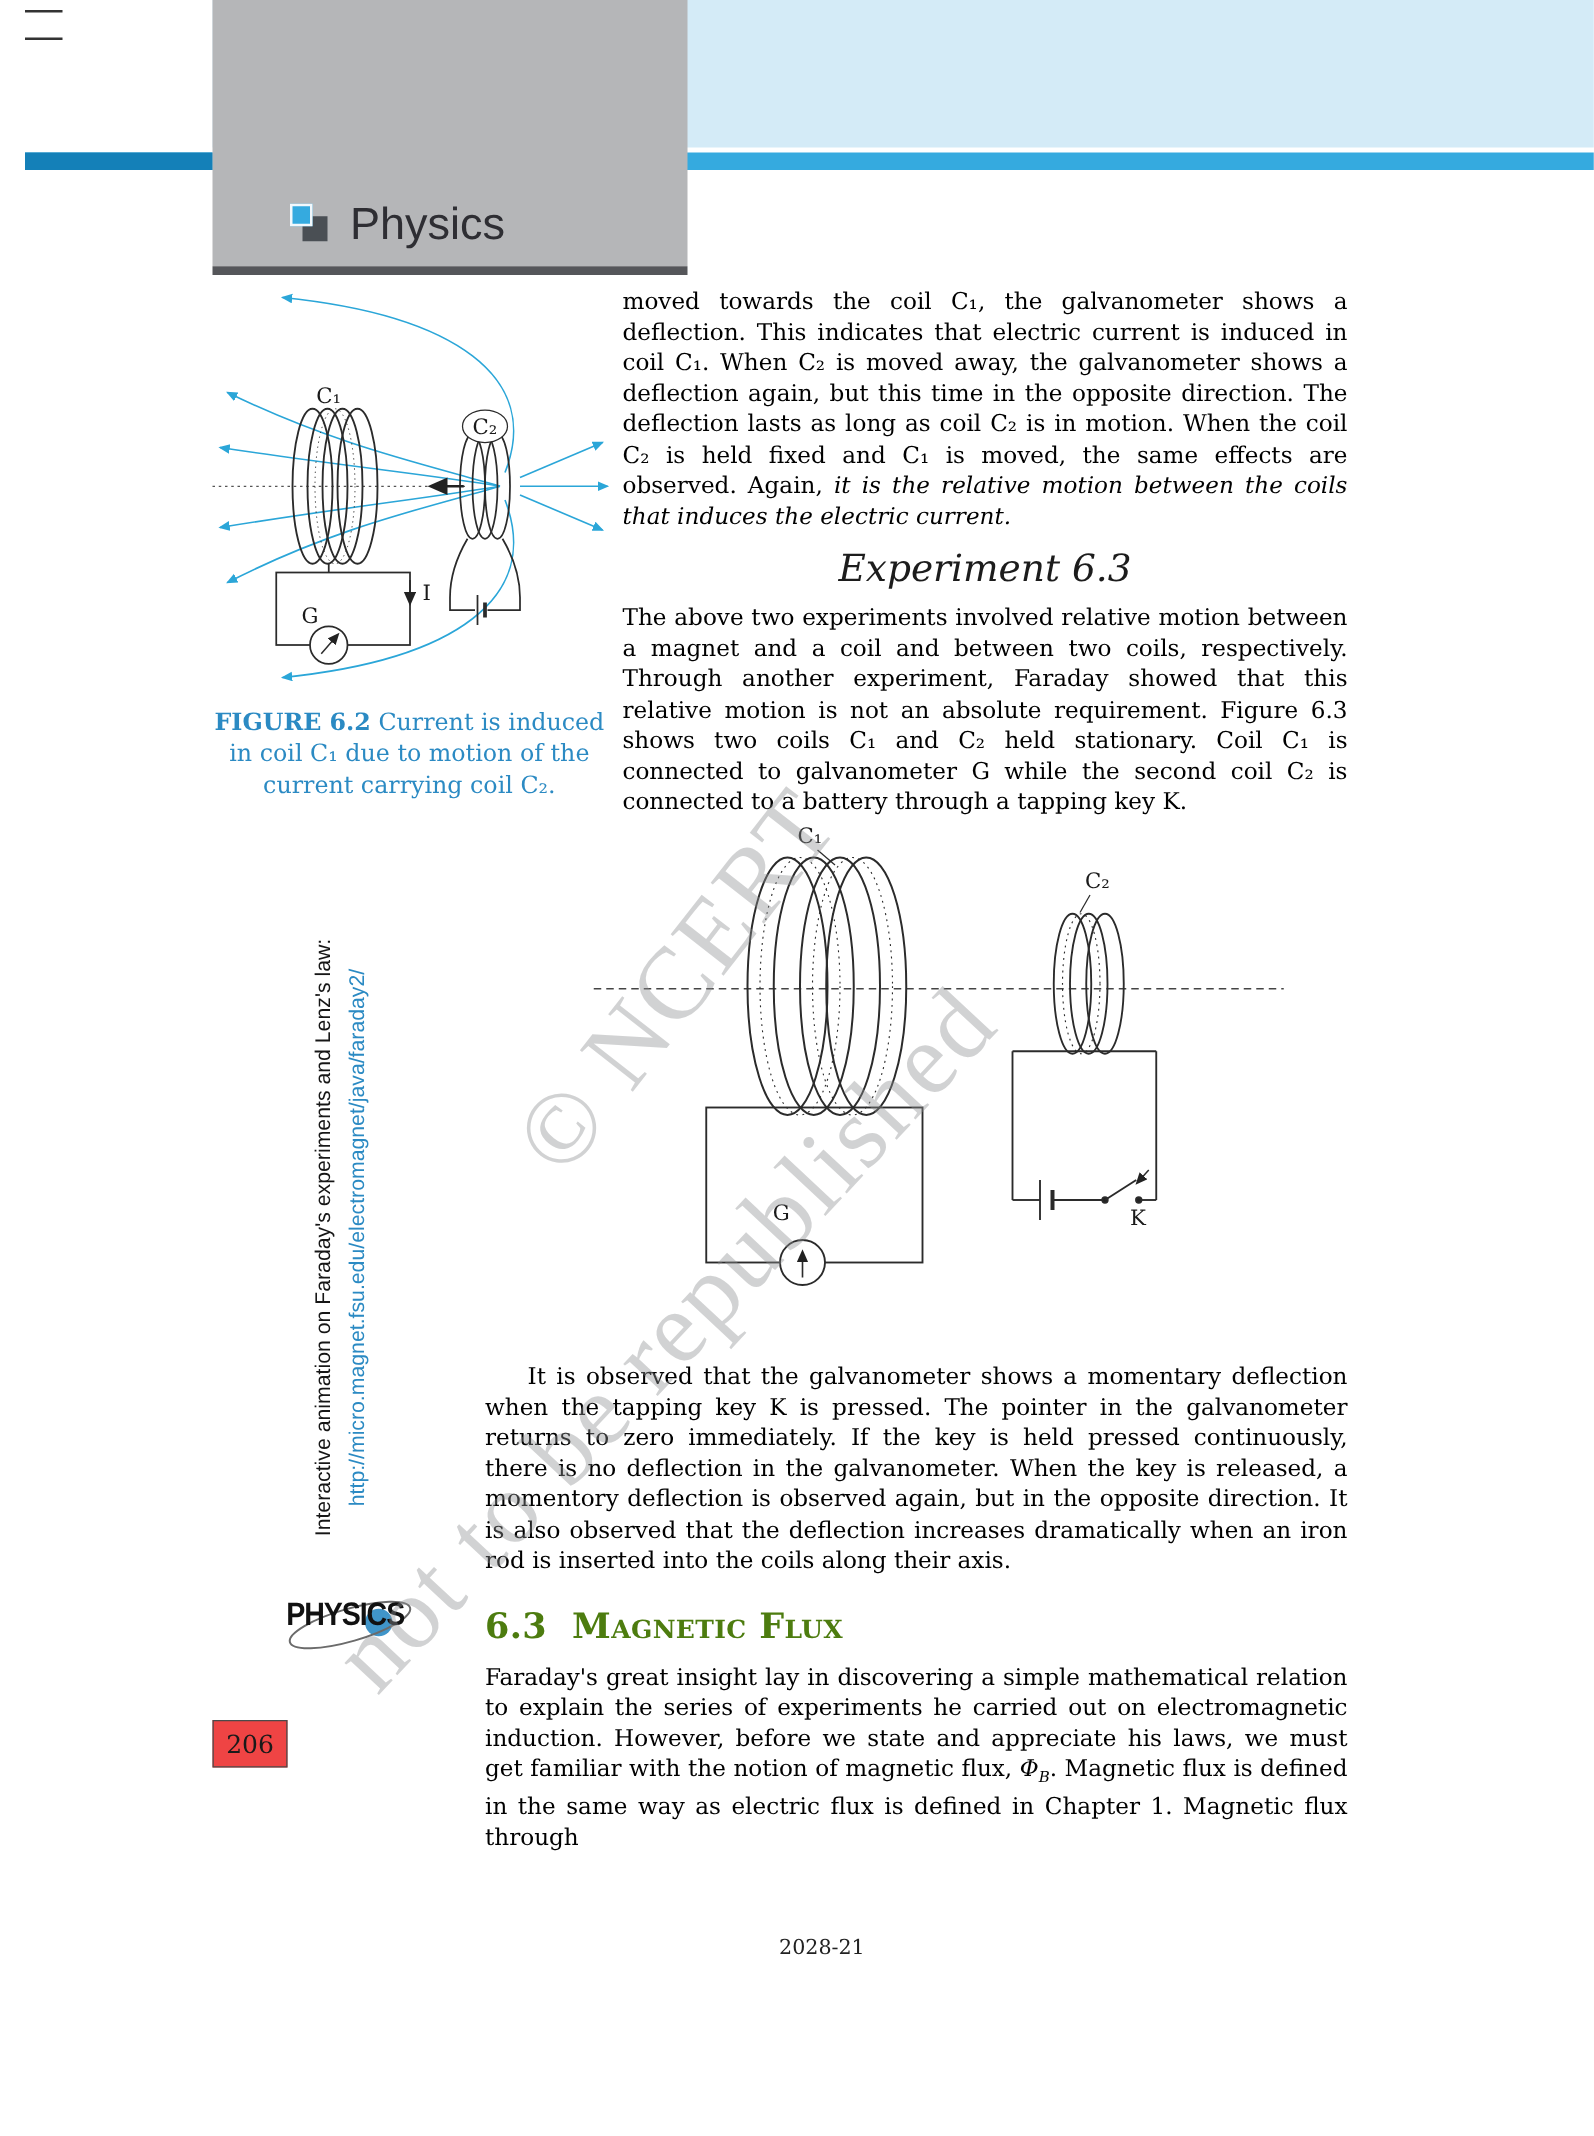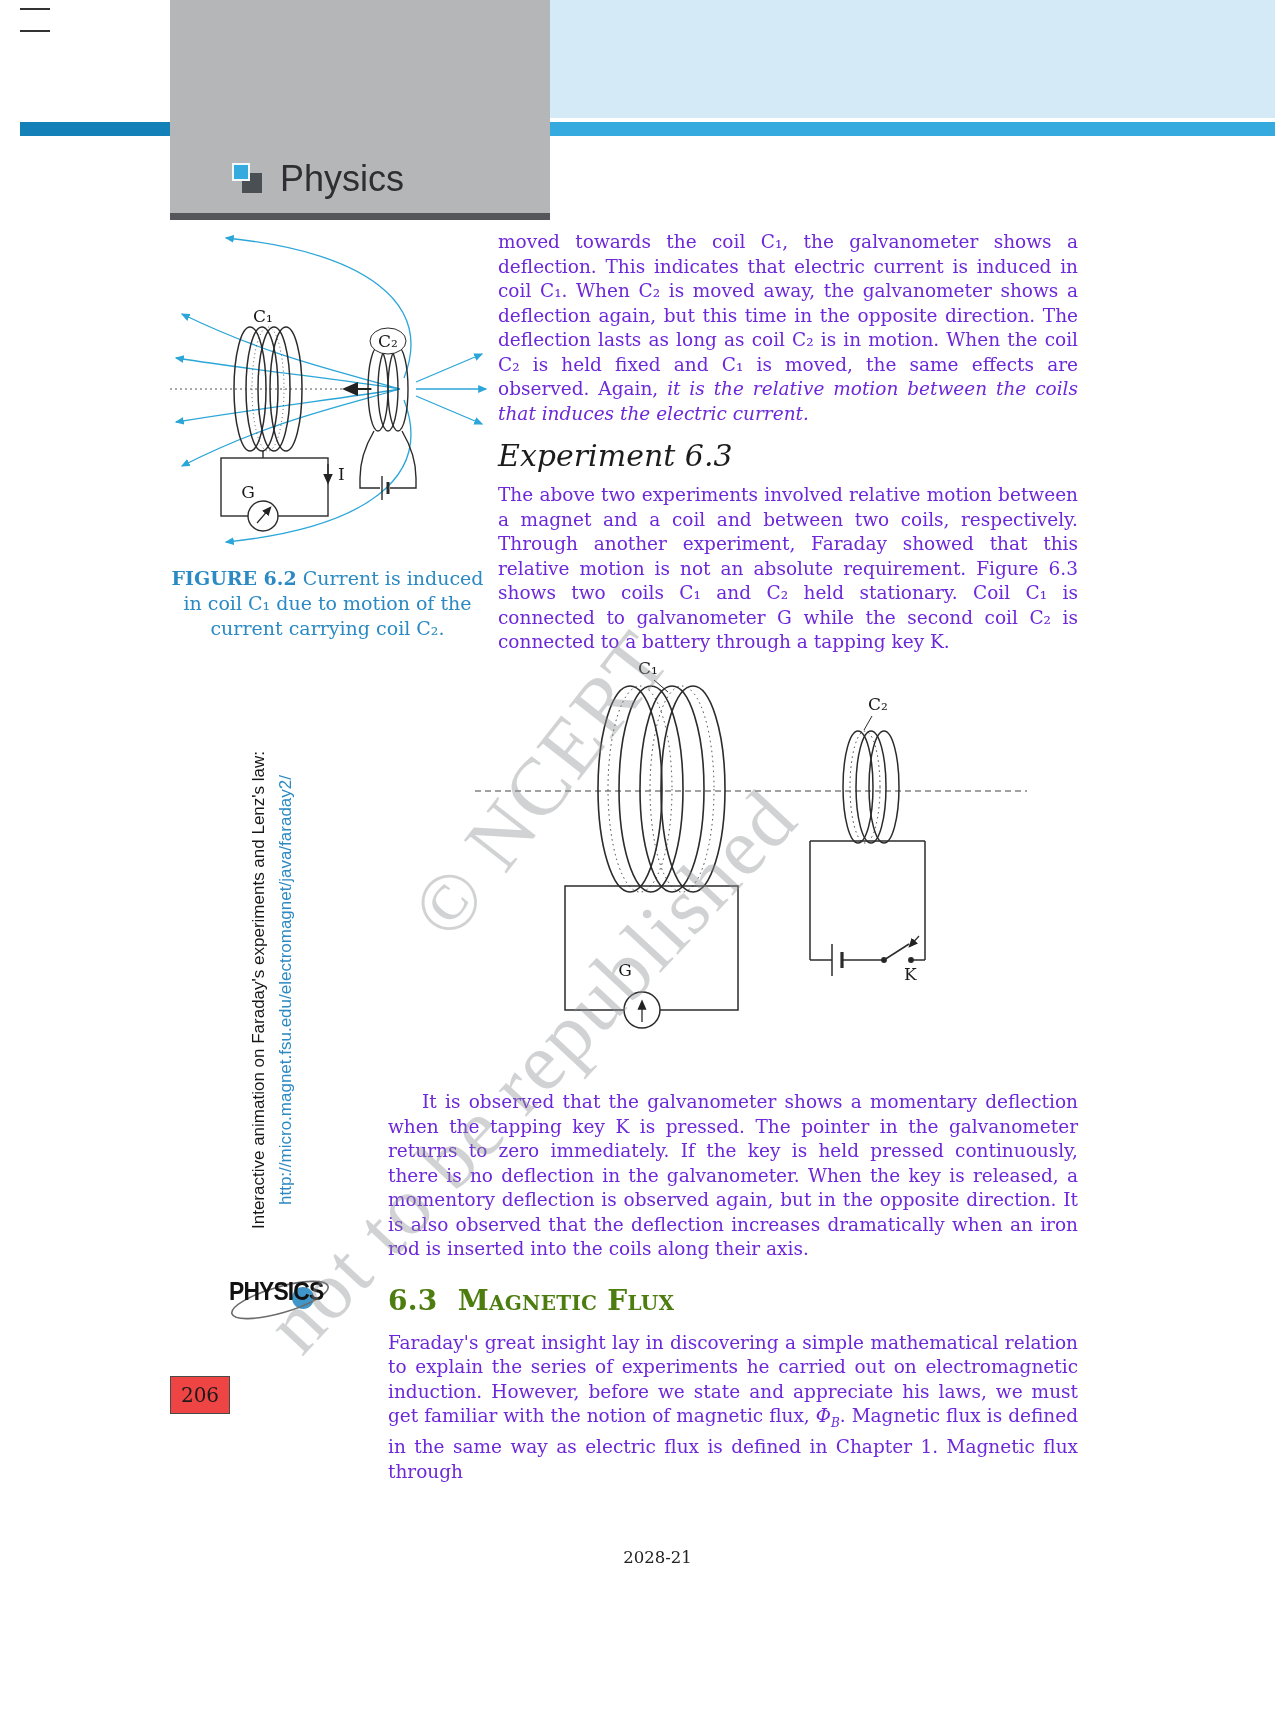--- a/index.html
+++ b/index.html
@@ -20,7 +20,7 @@
   .chapter-title { font-family:"Liberation Sans", sans-serif; font-size:36px; color:#2e2e33; }
 
   
-  .body-text { font-size:18.5px; line-height:24.5px; text-align:justify; color:#6d28d9; margin:0; }
+  .body-text { font-size:18.5px; line-height:24.5px; text-align:justify; color:#000000; margin:0; }
   .right-col { position:absolute; left:478px; top:230px; width:580px; }
   .right-col .p1 { margin-bottom:4px; }
   .exp-heading { font-family:"DejaVu Serif", serif; font-style:italic; font-weight:400; font-size:30px; color:#1c1c1c; margin:12px 0 10px 0; }

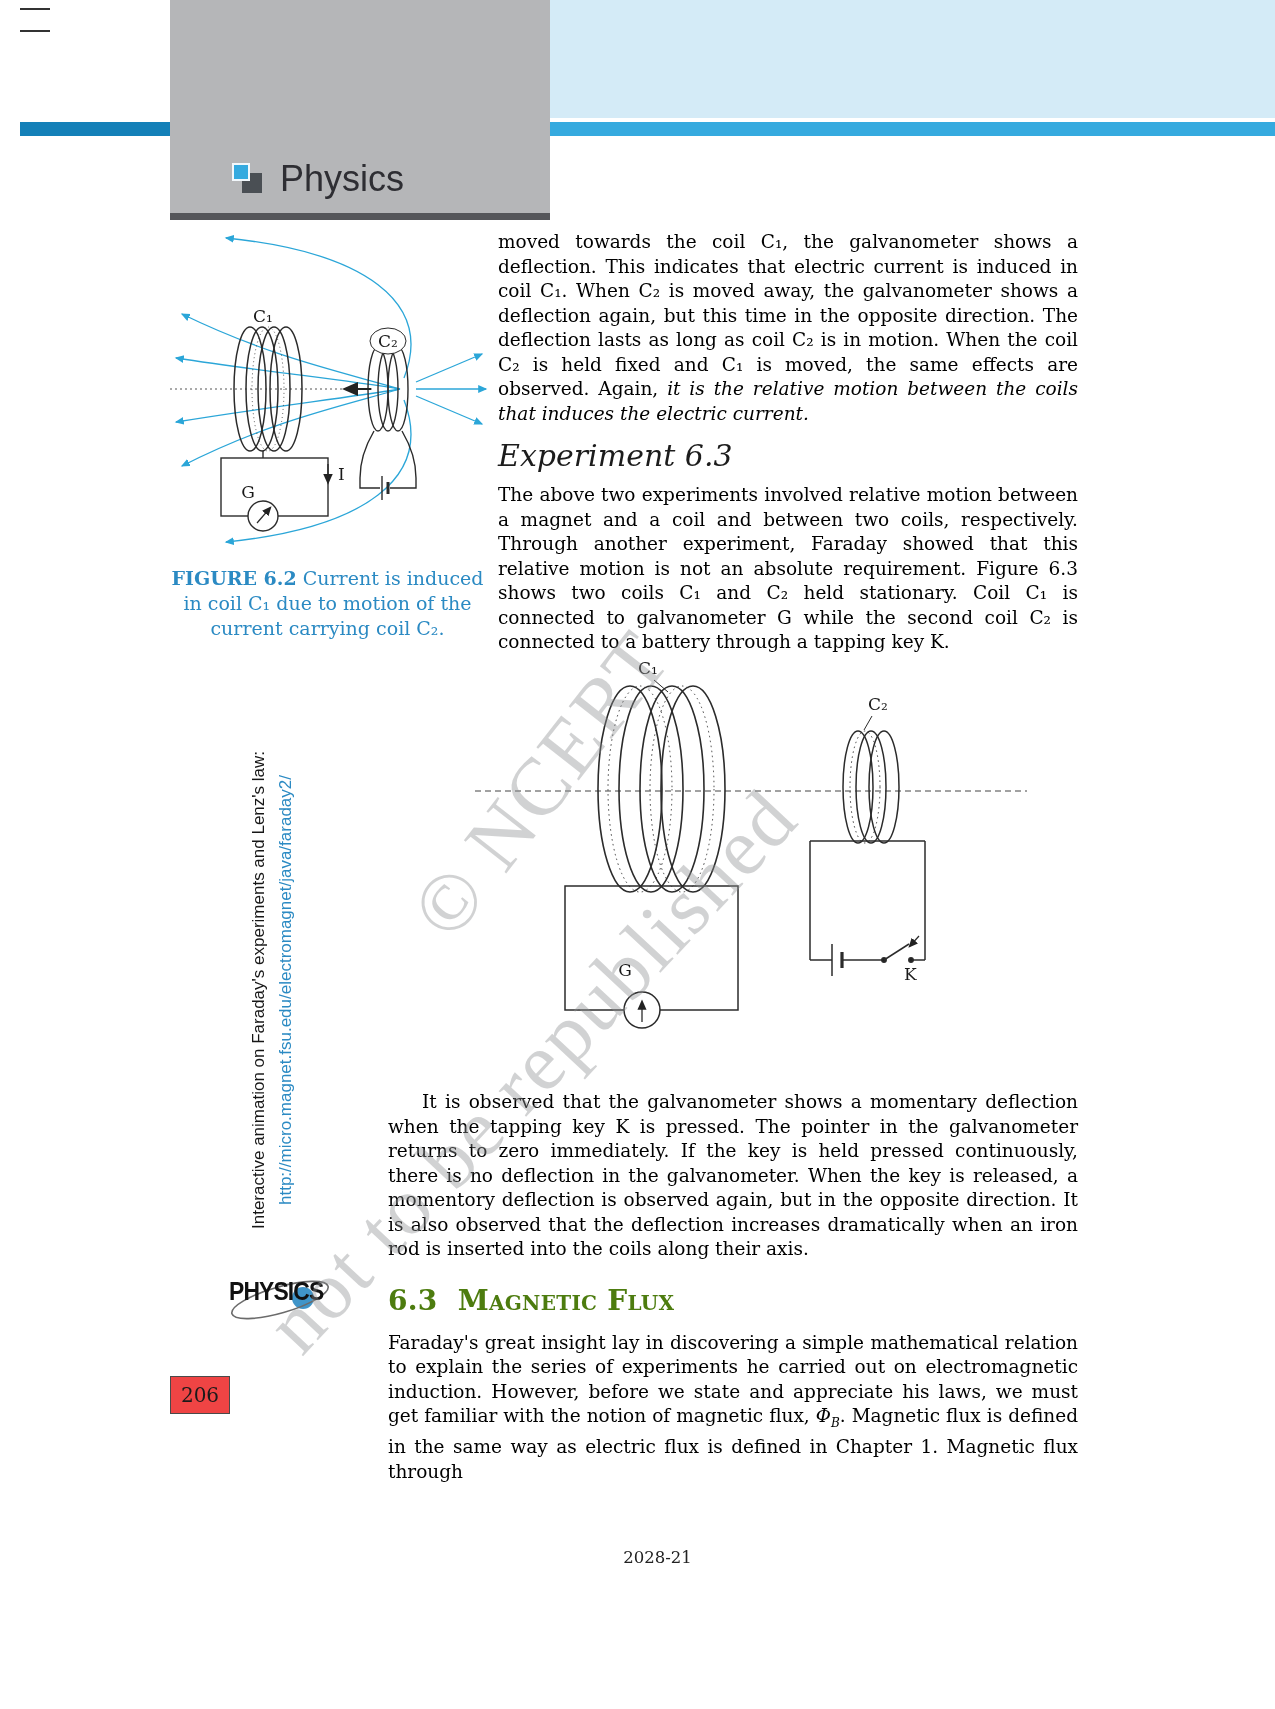--- a/index.html
+++ b/index.html
@@ -23,7 +23,7 @@
   .body-text { font-size:18.5px; line-height:24.5px; text-align:justify; color:#000000; margin:0; }
   .right-col { position:absolute; left:478px; top:230px; width:580px; }
   .right-col .p1 { margin-bottom:4px; }
-  .exp-heading { font-family:"DejaVu Serif", serif; font-style:italic; font-weight:400; font-size:30px; color:#1c1c1c; margin:12px 0 10px 0; }
+  .exp-heading { font-family:"DejaVu Serif", serif; font-style:italic; font-weight:400; font-size:30px; color:#1c1c1c; margin:12px 0 10px 0;text-align:center; }
   .lower-col { position:absolute; left:368px; top:1090px; width:690px; }
   .indent { text-indent:34px; }
   .section-heading { font-size:28px; font-weight:700; color:#4d7c0f; margin:22px 0 14px 0; letter-spacing:0.3px; }

